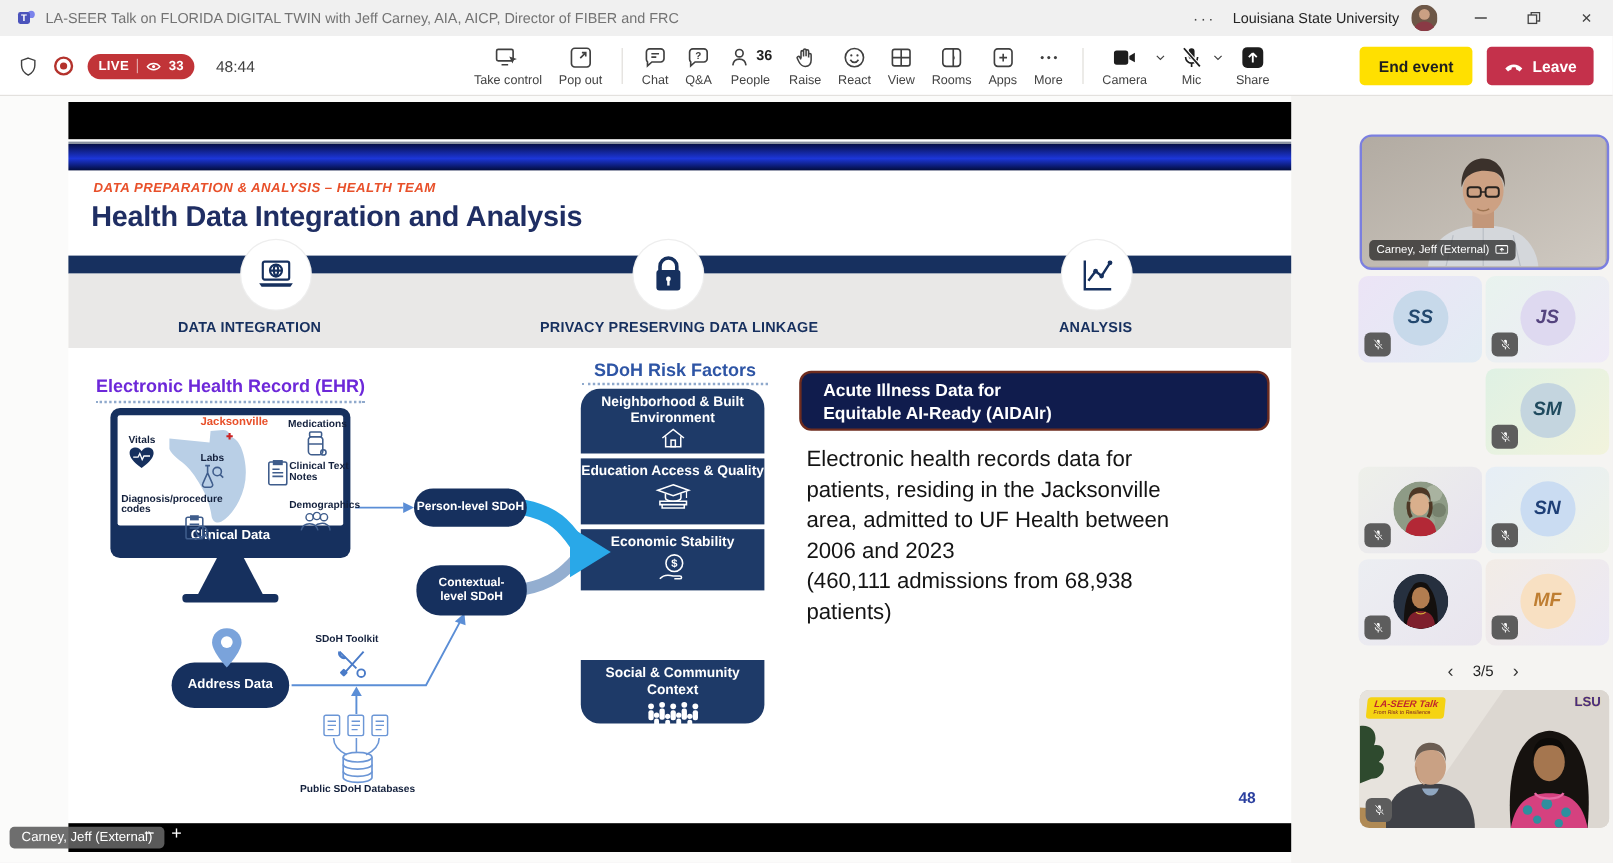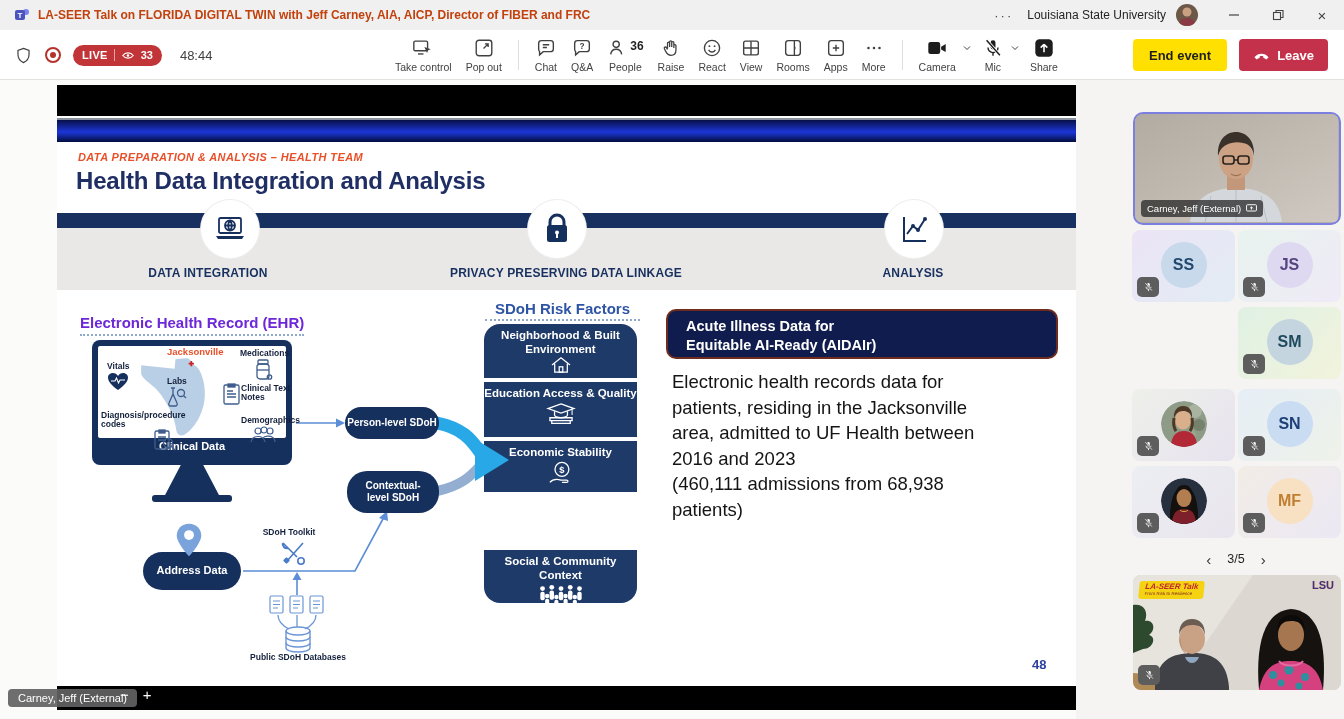--- a/index.html
+++ b/index.html
@@ -9,7 +9,7 @@
 
   
   .titlebar { position:absolute; left:0; top:0; width:1344px; height:30px; background:#f0f0f0; display:flex; align-items:center; }
-  .tb-title { font-size:12px; color:#c2410c; margin-left:8px;font-weight:bold; }
+  .tb-title { font-size:12px; color:#737373; margin-left:8px; }
   .teams-logo { margin-left:14px; display:flex; align-items:center; }
   .tb-right { position:absolute; right:0; top:0; height:30px; display:flex; align-items:center; }
   .tb-dots { font-size:13px; color:#444; letter-spacing:2px; padding:0 14px; cursor:default; }

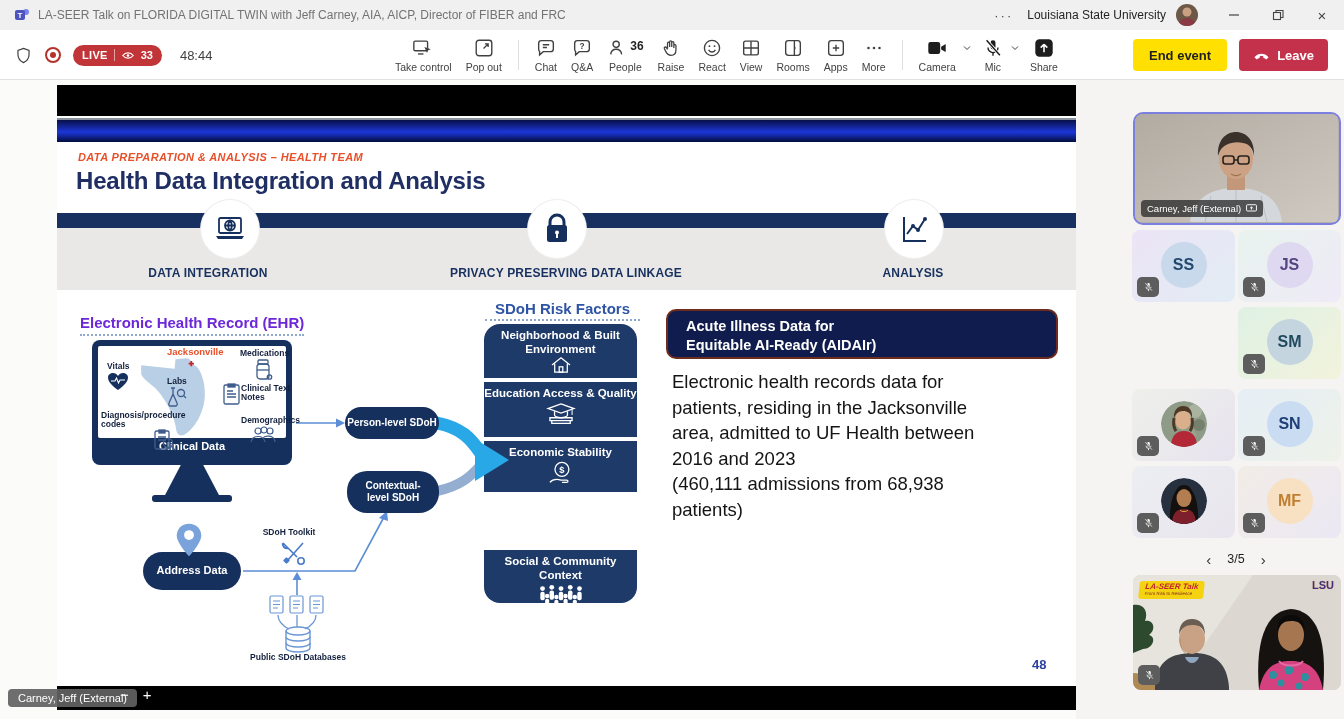--- a/index.html
+++ b/index.html
@@ -85,7 +85,7 @@
   .sidebar { position:absolute; left:1128px; top:0; width:216px; height:639px; }
   .spk-tile { position:absolute; left:5px; top:32px; width:208px; height:113px; border-radius:10px; border:2.5px solid #7b7fe0; overflow:hidden; background:#b7b0a8; }
   .spk-label { position:absolute; left:6px; bottom:6px; background:rgba(32,32,32,.72); color:#fff; font-size:9.5px; padding:3px 6px; border-radius:4px; display:flex; align-items:center; gap:5px; }
-  .p-tile { position:absolute; width:103px; height:72px; border-radius:8px; overflow:hidden; }
+  .p-tile { position:absolute; width:103px; height:72px; border-radius:8px; overflow:hidden;font-style:italic; }
   .init-circle { position:absolute; left:50%; top:50%; transform:translate(-50%,-52%); width:46px; height:46px; border-radius:50%; display:flex; align-items:center; justify-content:center; font-size:16px; font-weight:bold; }
   .mic-badge { position:absolute; left:5px; bottom:5px; width:22px; height:20px; background:#5d5d5d; border-radius:5px; display:flex; align-items:center; justify-content:center; }
   .pt1 { left:4px;  top:150px; background:linear-gradient(135deg,#ece4f6,#e2ecf4); }

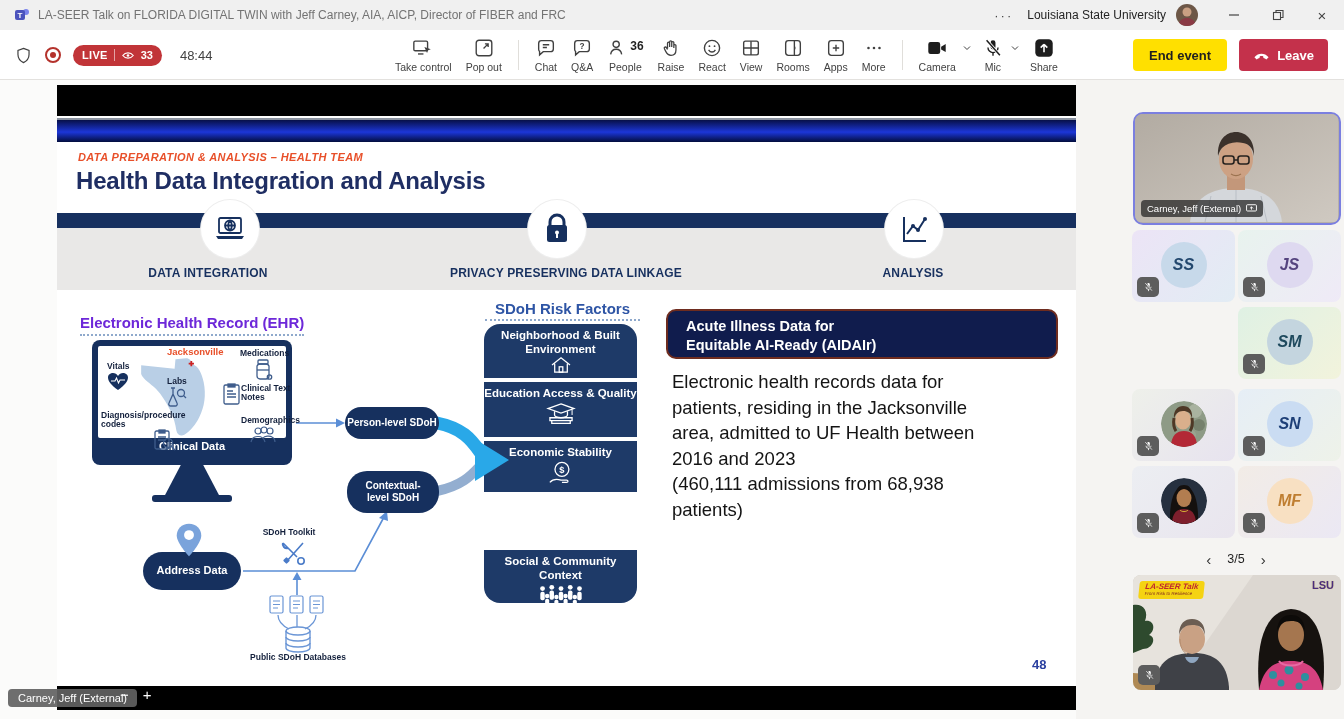--- a/index.html
+++ b/index.html
@@ -565,7 +565,7 @@
           <div>Electronic health records data for</div>
           <div>patients, residing  in the Jacksonville</div>
           <div>area, admitted to UF Health between</div>
-          <div>2016 and 2023</div>
+          <div>2006 and 2023</div>
           <div>(460,111 admissions from 68,938</div>
           <div>patients)</div>
         </div>

